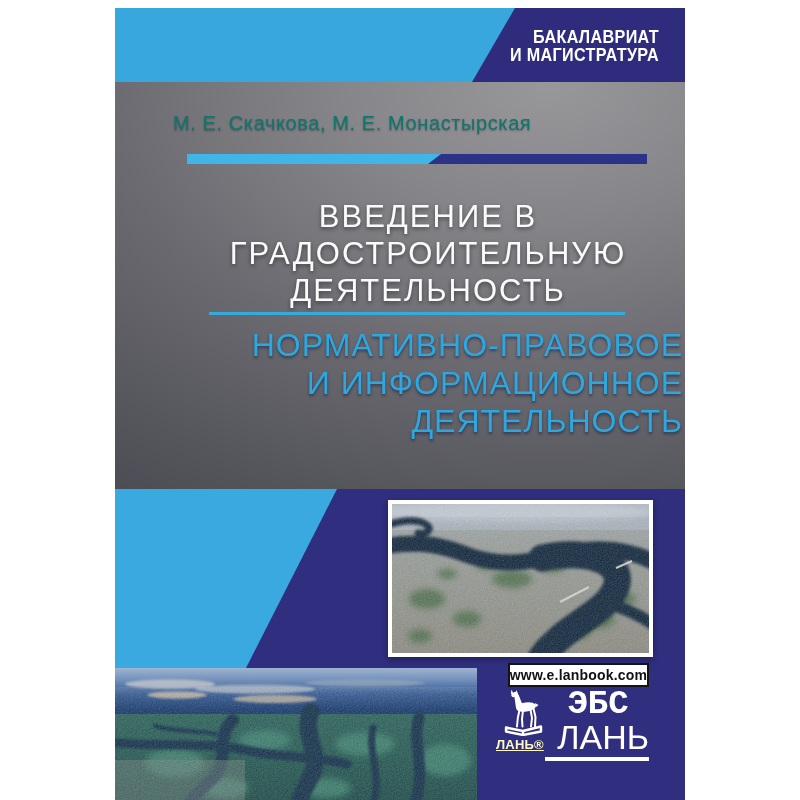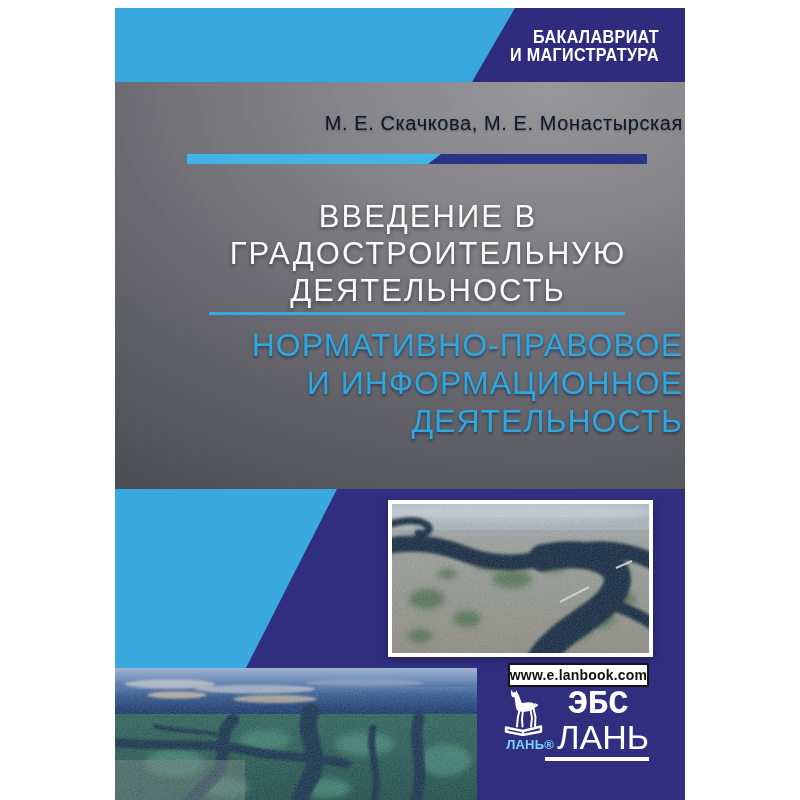--- a/index.html
+++ b/index.html
@@ -20,8 +20,8 @@
     background:radial-gradient(150% 135% at 76% 0%,
       #98989b 0%, #86868a 24%, #6a6a70 52%, #55555c 78%, #45454d 100%);}
 
-  .authors{position:absolute;left:58px;top:104px;width:510px;text-align:right;
-    color:#0f172a;font-size:20px;letter-spacing:.6px;
+  .authors{position:absolute;left:58px;top:104px;width:510px;text-align:left;
+    color:#0f766e;font-size:20px;letter-spacing:.6px;
     text-shadow:0 1px 2px rgba(0,0,0,.35);}
   .divider{position:absolute;left:72px;top:146px;width:460px;height:10px;background:#2b3288;}
   .divider .cyan{position:absolute;left:0;top:0;width:100%;height:100%;background:#41b5e8;

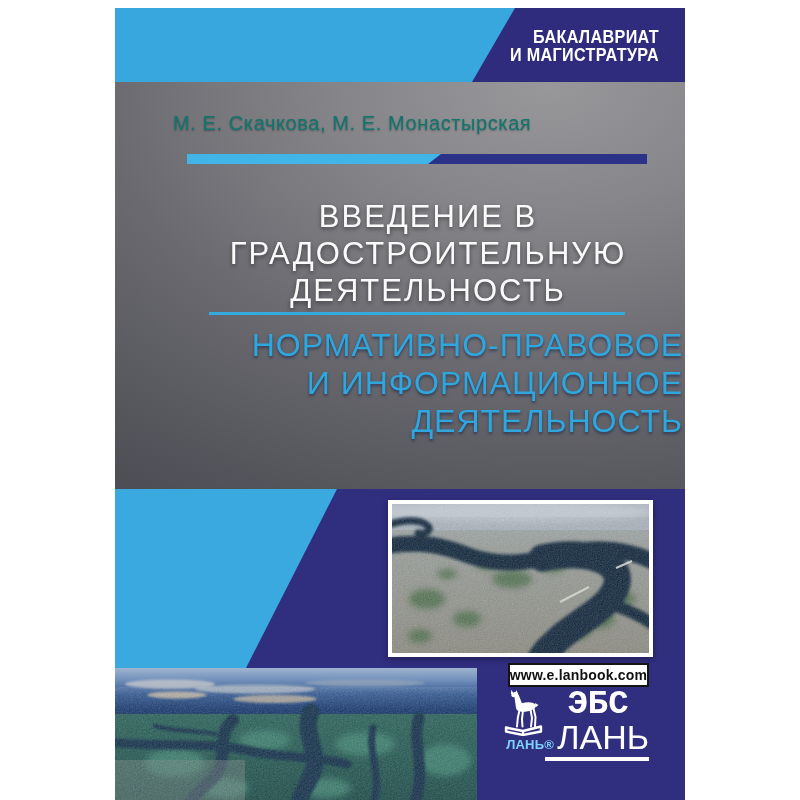--- a/index.html
+++ b/index.html
@@ -50,8 +50,8 @@
     justify-content:center;color:#111;font-size:14px;font-weight:bold;letter-spacing:.2px;}
 
   .deer-wrap{position:absolute;left:385px;top:201px;width:48px;height:46px;}
-  .brand-mark-caption{position:absolute;left:381px;top:248px;width:58px;text-align:right;
-    color:#7dd3fc;font-weight:bold;font-size:13px;letter-spacing:.2px;}
+  .brand-mark-caption{position:absolute;left:381px;top:248px;width:58px;text-align:left;
+    color:#fef9c3;font-weight:bold;font-size:13px;letter-spacing:.2px;text-decoration:underline;}
   .brand-abbr{position:absolute;left:432px;top:200px;width:102px;text-align:center;
     color:#fff;font-weight:bold;font-size:34px;line-height:30px;font-family:Liberation Mono, monospace;}
   .brand-name{position:absolute;left:430px;top:233px;width:104px;text-align:right;

